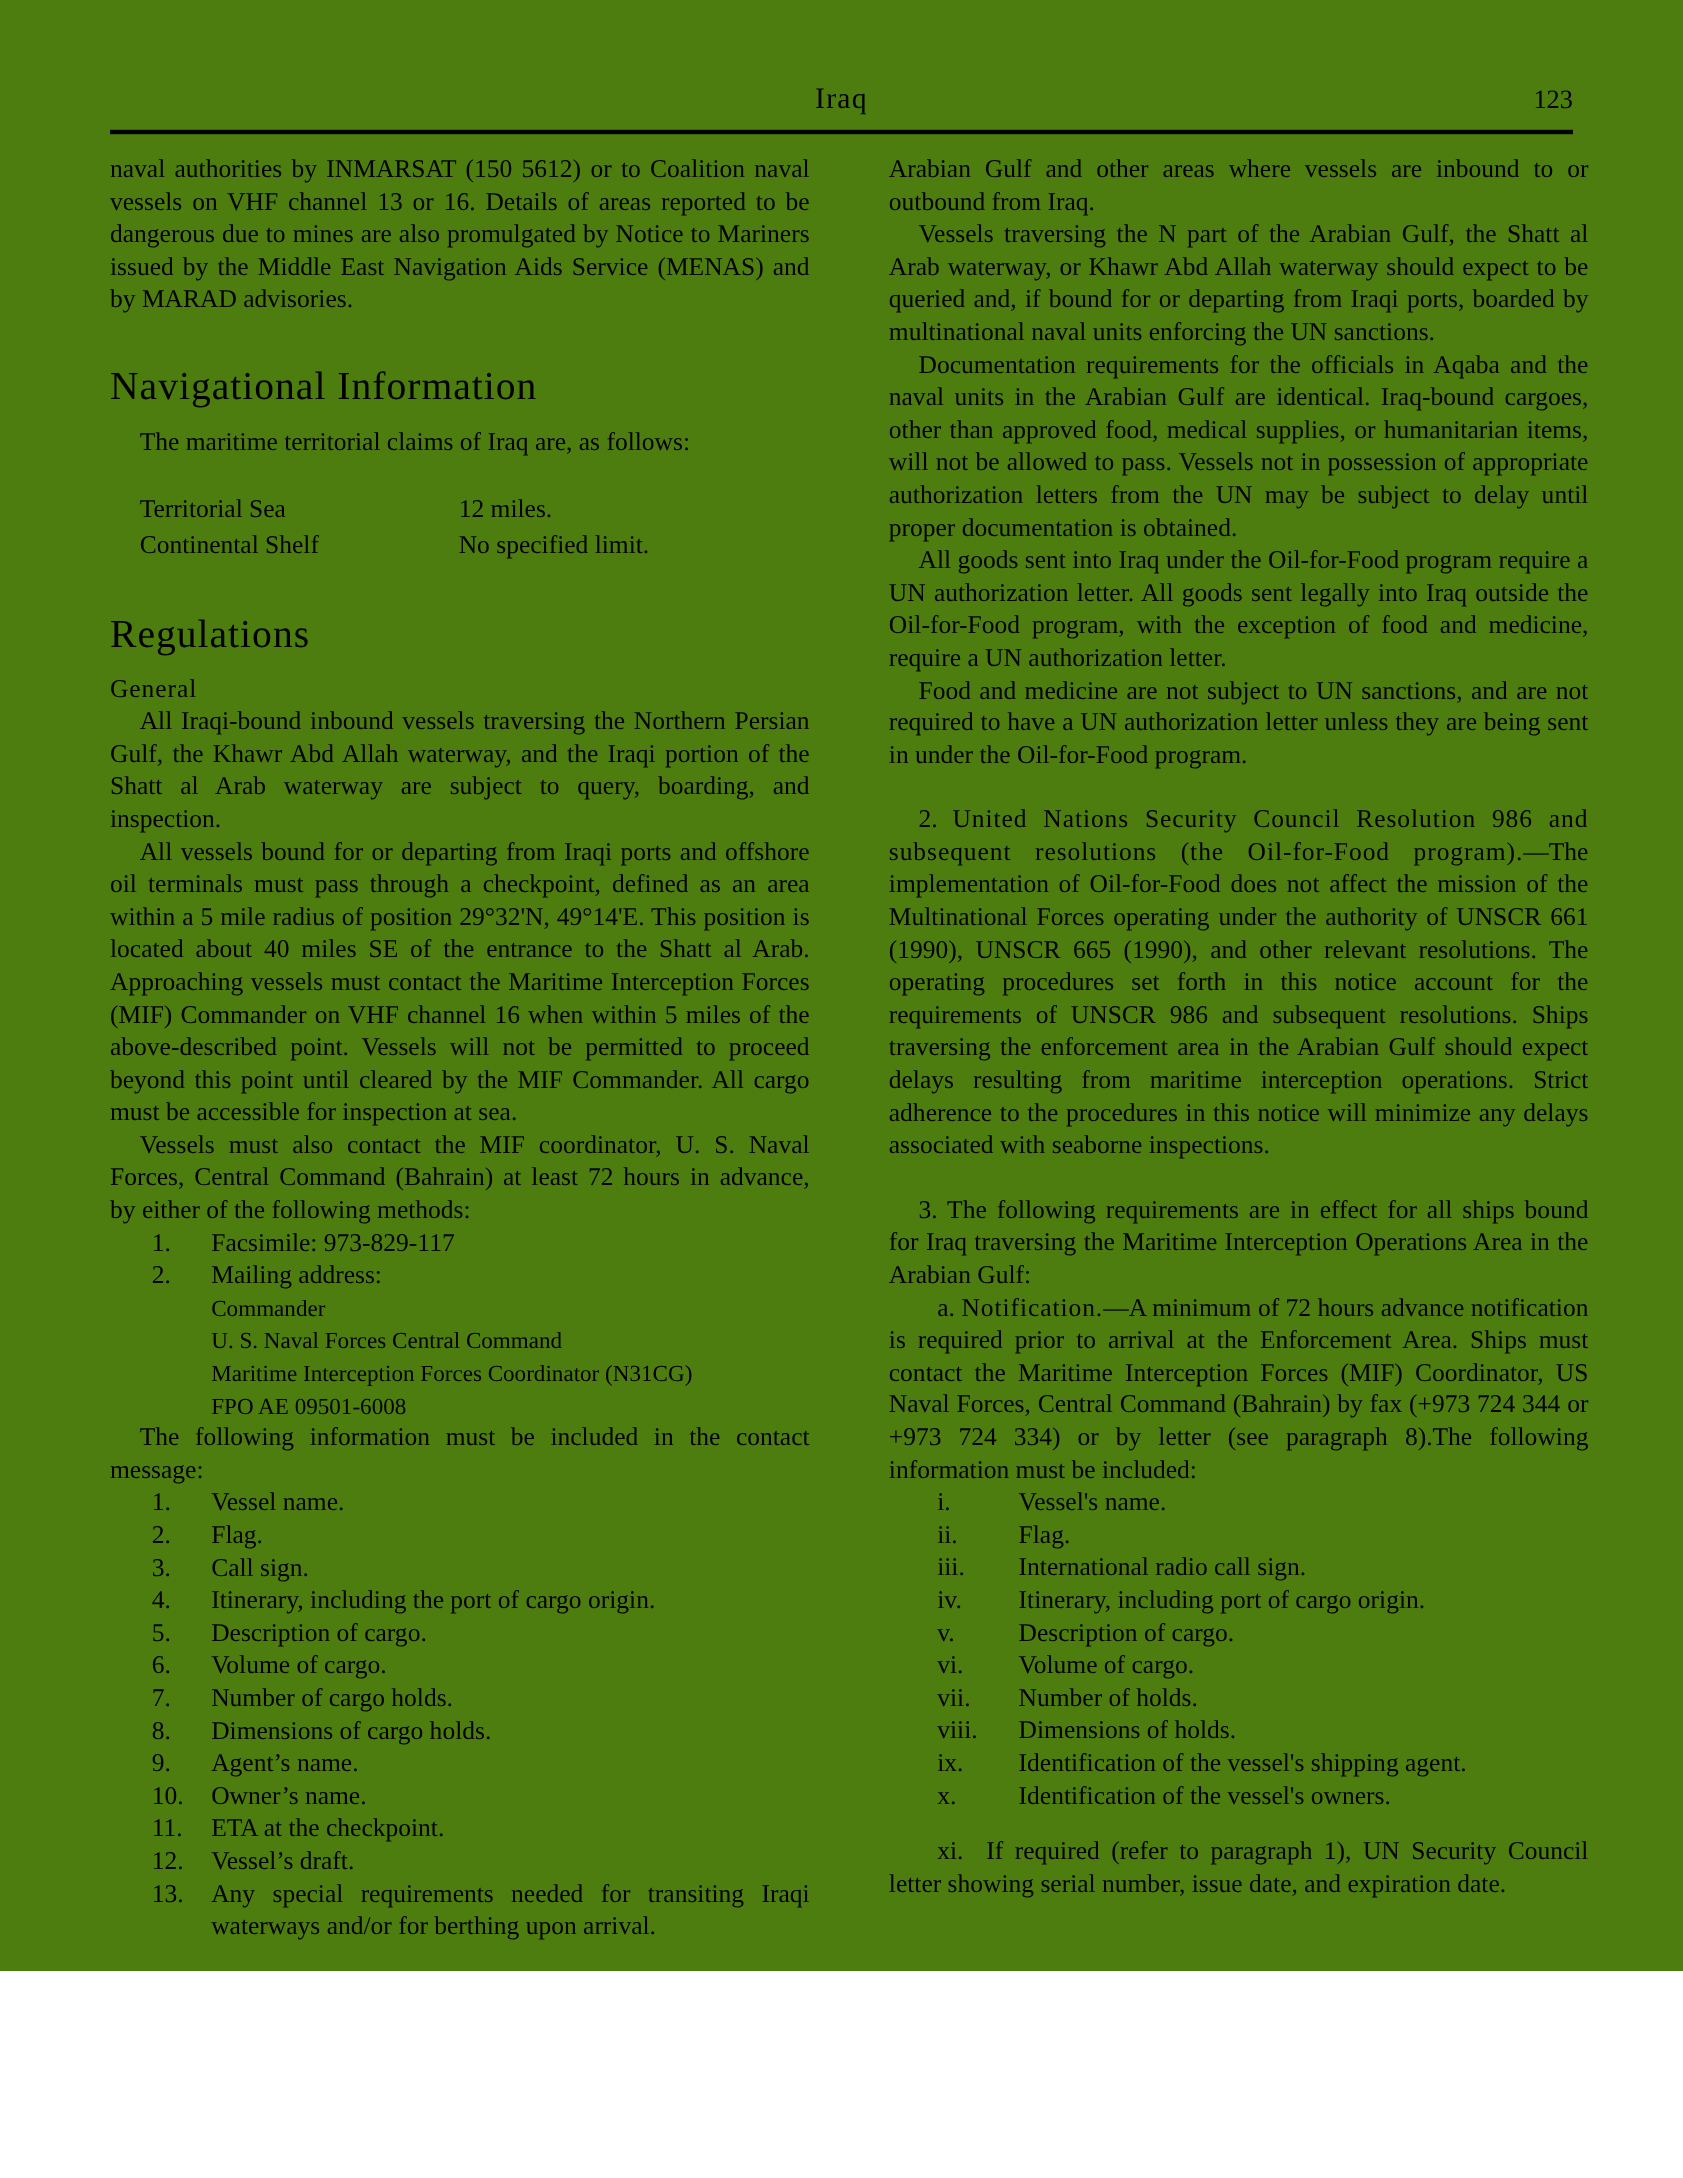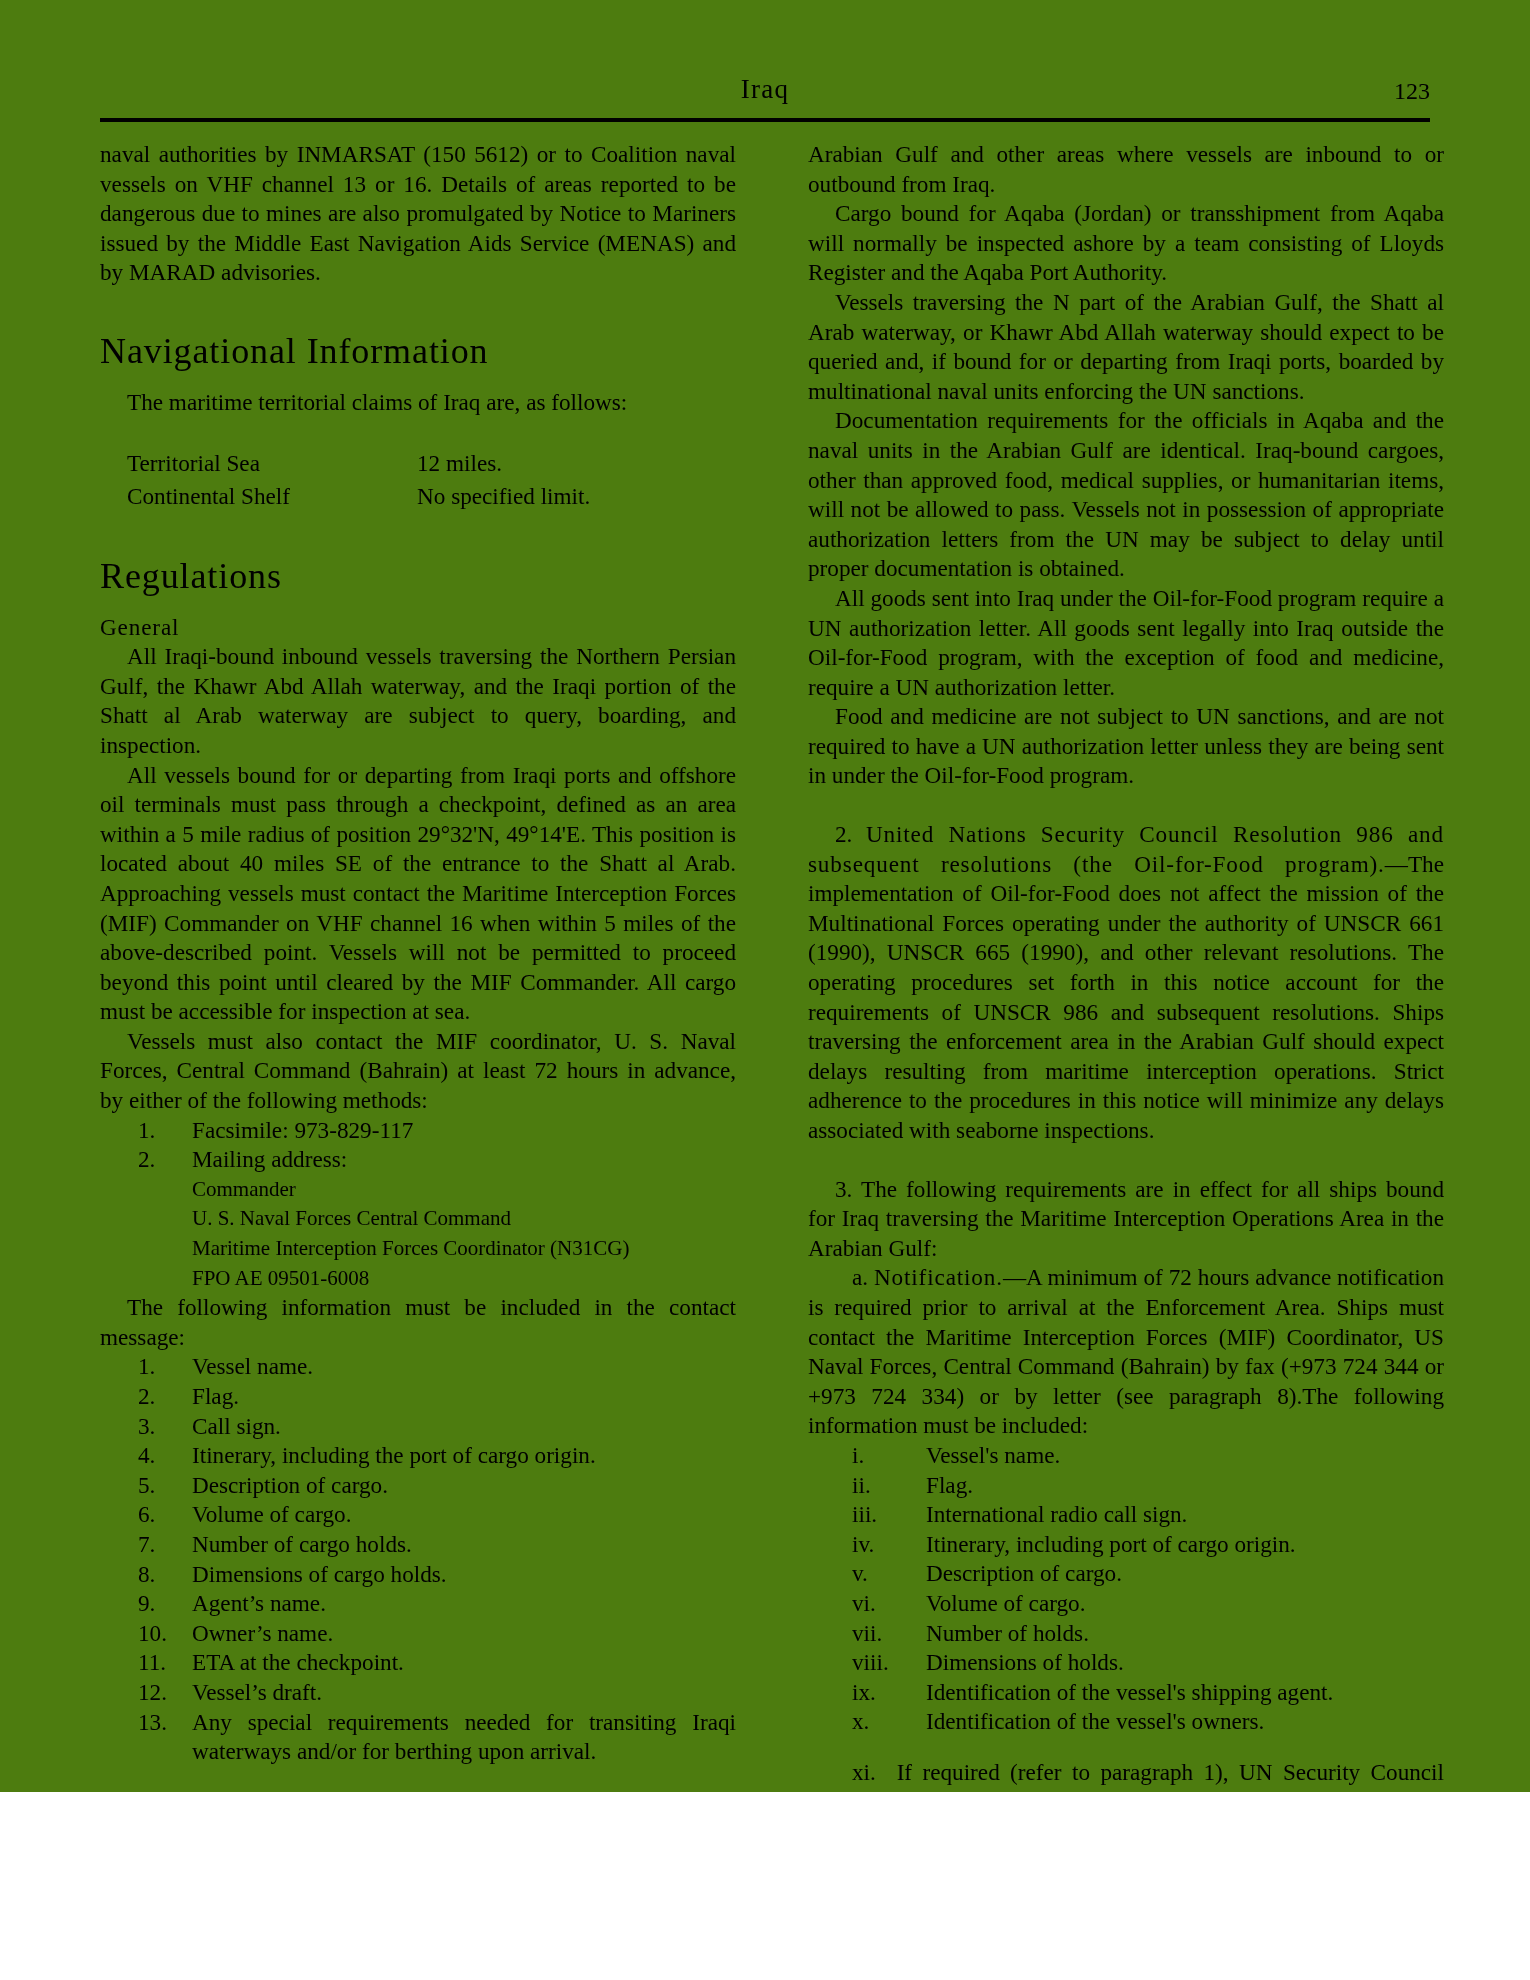--- a/index.html
+++ b/index.html
@@ -332,7 +332,6 @@
 
       <p class="just noindent">Arabian Gulf and other areas where vessels are inbound to or outbound from Iraq.</p>
 
-      <p class="just indent">Cargo bound for Aqaba (Jordan) or transshipment from Aqaba will normally be inspected ashore by a team consisting of Lloyds Register and the Aqaba Port Authority.</p>
 
       <p class="just indent">Vessels traversing the N part of the Arabian Gulf, the Shatt al Arab waterway, or Khawr Abd Allah waterway should expect to be queried and, if bound for or departing from Iraqi ports, boarded by multinational naval units enforcing the UN sanctions.</p>
 

